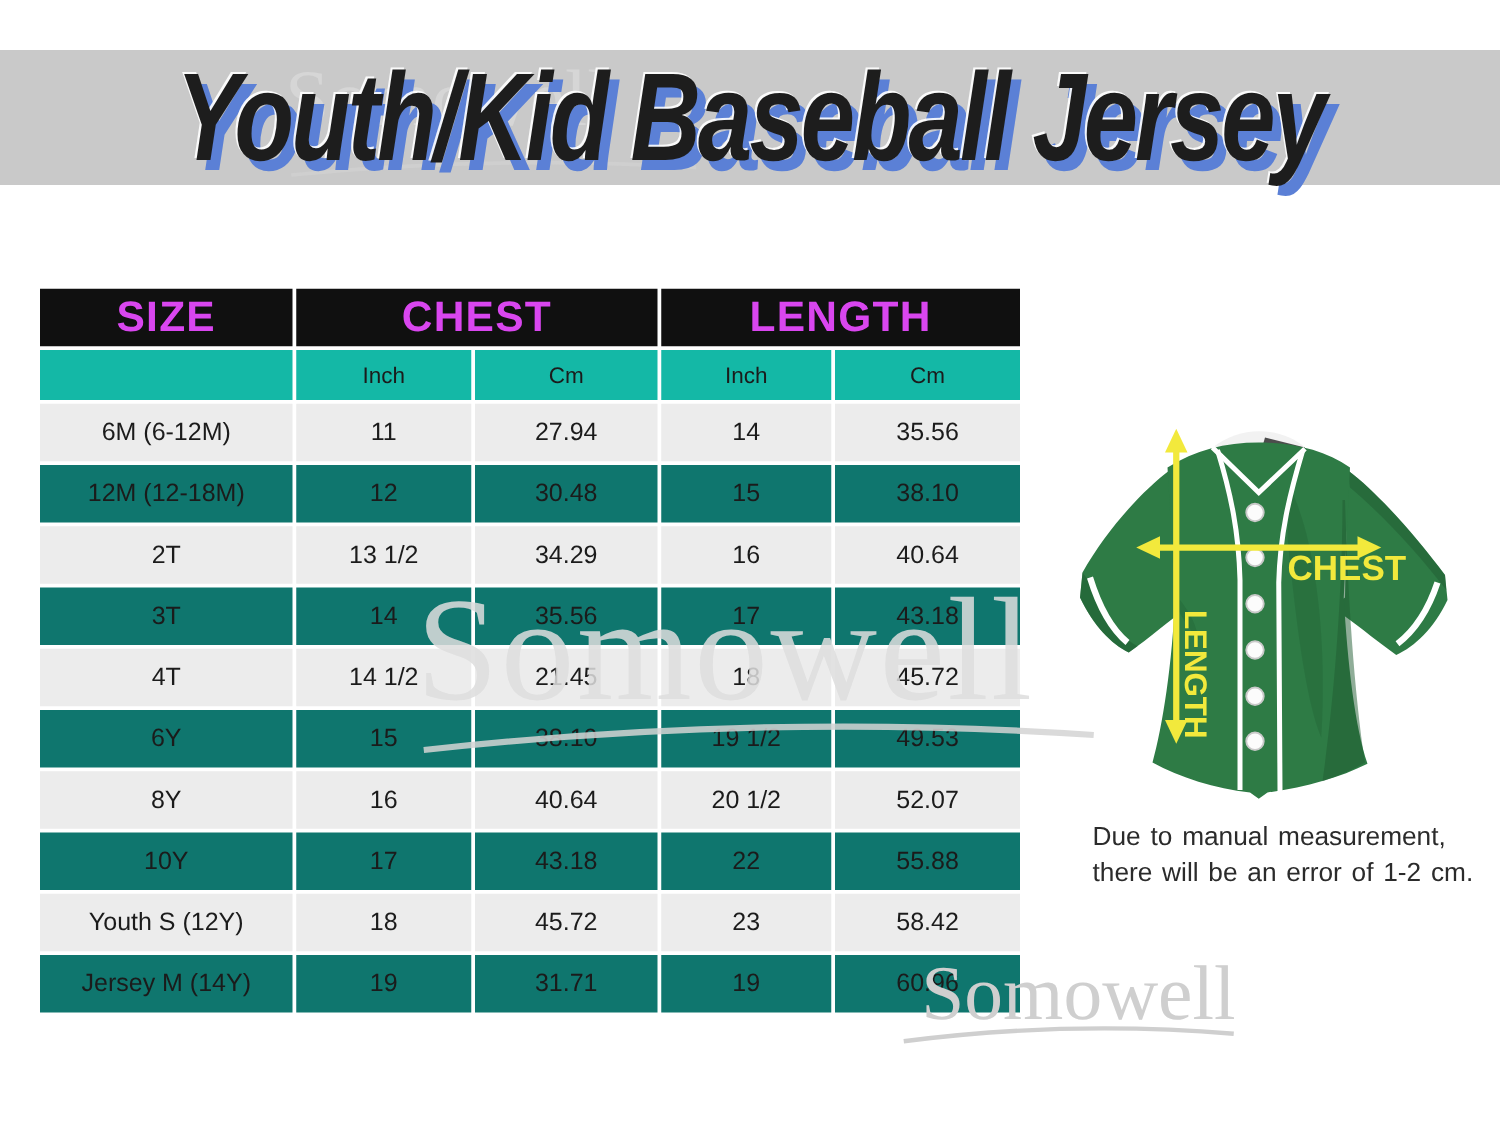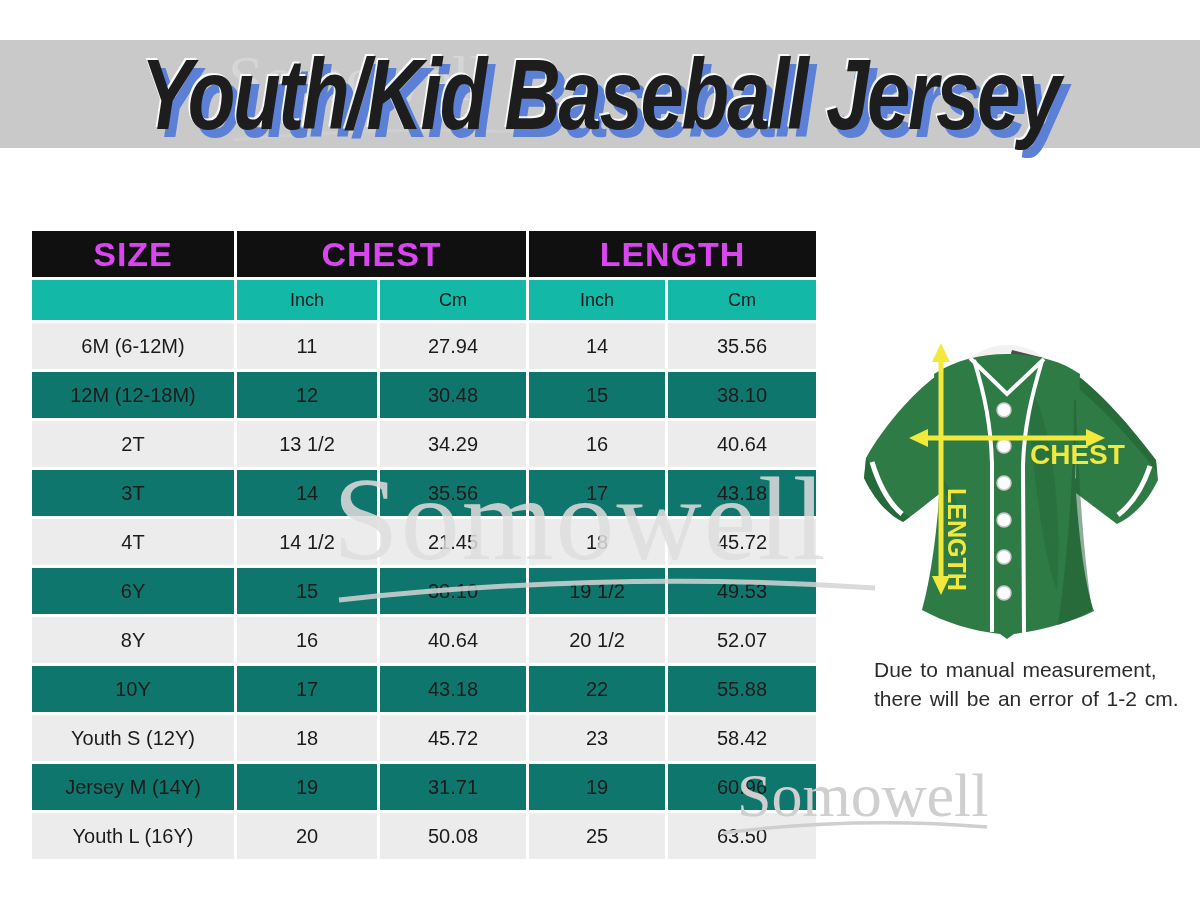--- a/index.html
+++ b/index.html
@@ -152,13 +152,6 @@
           <td>19</td>
           <td>60.96</td>
         </tr>
-        <tr class="light">
-          <td>Youth L (16Y)</td>
-          <td>20</td>
-          <td>50.08</td>
-          <td>25</td>
-          <td>63.50</td>
-        </tr>
       </tbody>
   </table>
 

